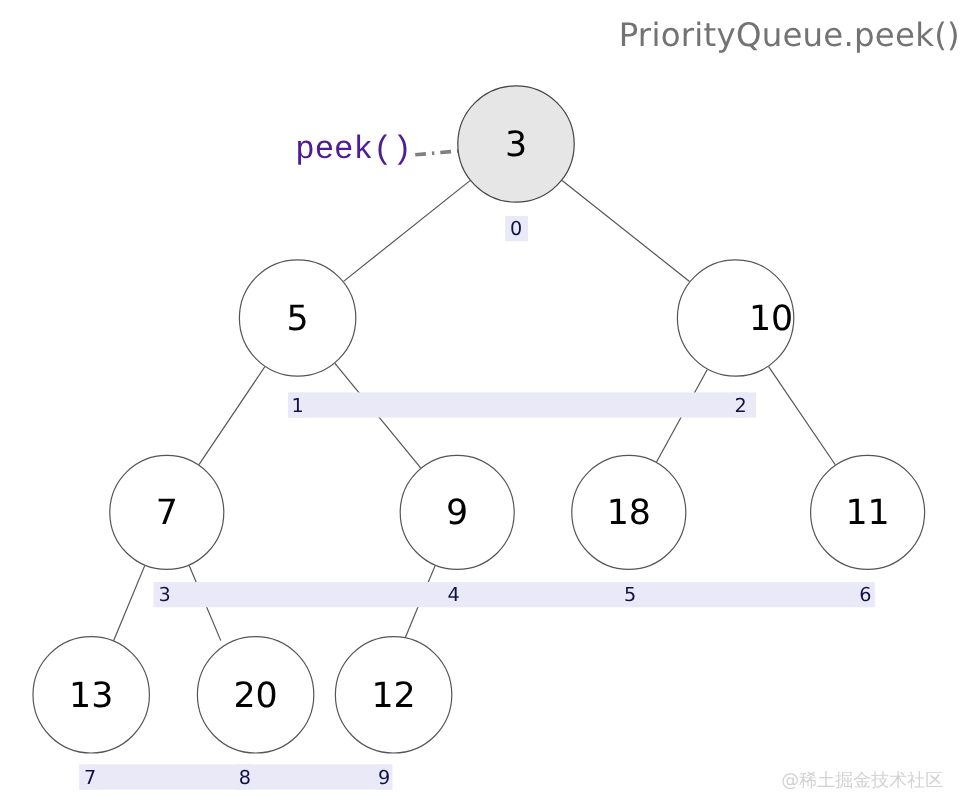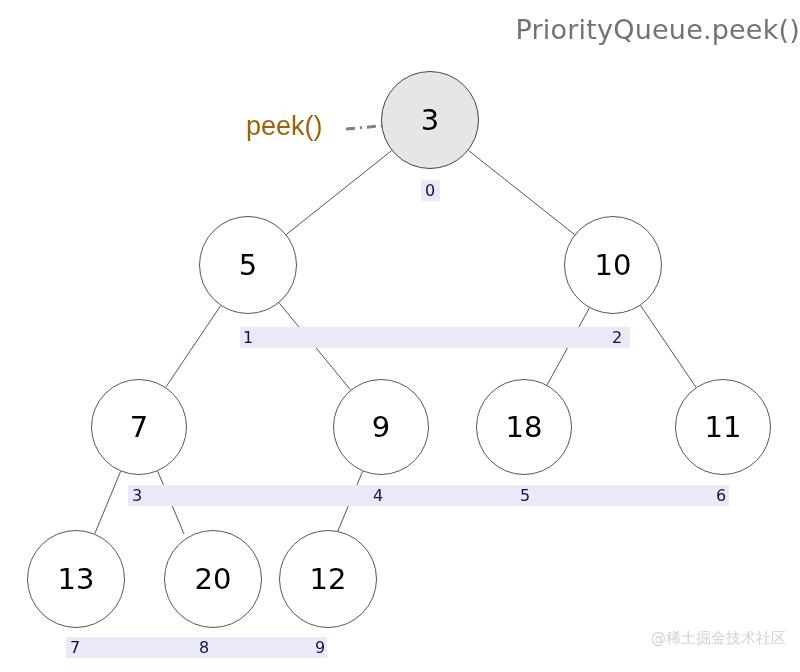--- a/index.html
+++ b/index.html
@@ -71,8 +71,8 @@
     left: 246px;
     top: 111px;
     font-size: 27px;
-    color: #a16207;
-    font-family: Liberation Sans, sans-serif;
+    color: #4c1d95;
+    font-family: Liberation Mono, monospace;
   }
   #watermark {
     position: absolute;

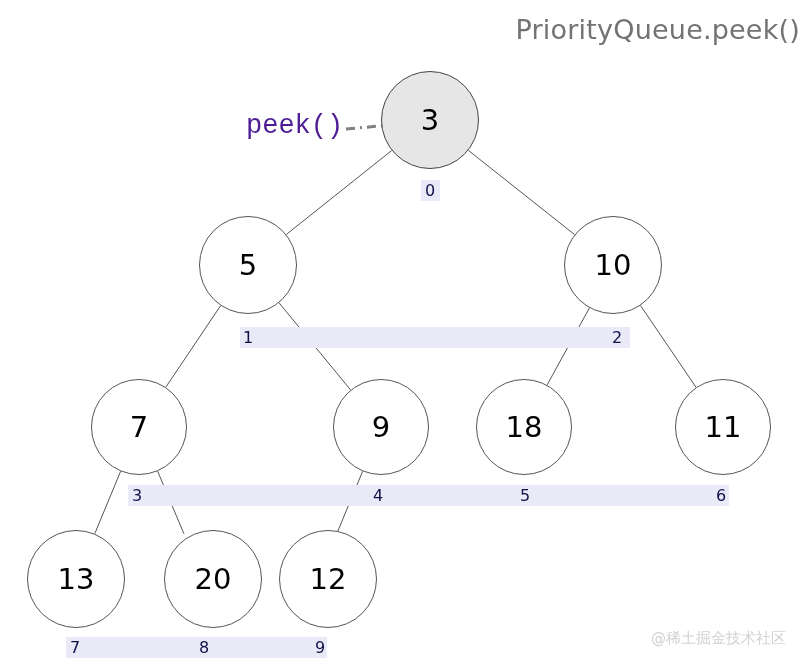--- a/index.html
+++ b/index.html
@@ -123,7 +123,7 @@
       <div class="node" style="left: 199px; top: 216px; width: 98px; height: 98px;">
         <span>5</span>
       </div>
-      <div class="node" style="left: 564px; top: 216px; width: 98px; height: 98px;">
+      <div class="node" style="left: 564px; top: 216px; width: 98px; height: 98px; justify-content: flex-end;">
         <span>10</span>
       </div>
       <div class="node" style="left: 91px; top: 379px; width: 96px; height: 96px;">

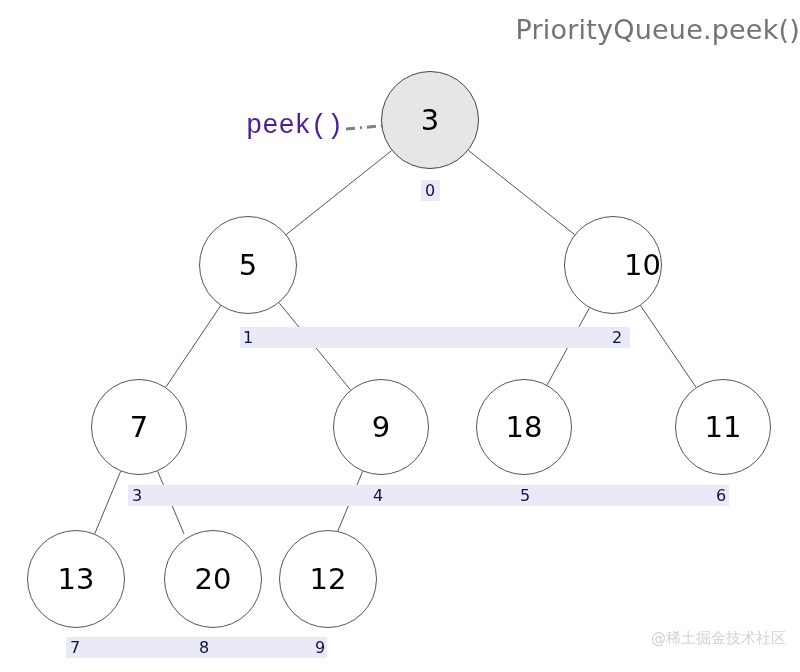--- a/index.html
+++ b/index.html
@@ -77,7 +77,7 @@
   #watermark {
     position: absolute;
     right: 14px;
-    bottom: 24px;
+    bottom: 12px;
     font-size: 15px;
     color: #d2d2d2;
     font-family: "DejaVu Sans", "Liberation Sans", sans-serif;

